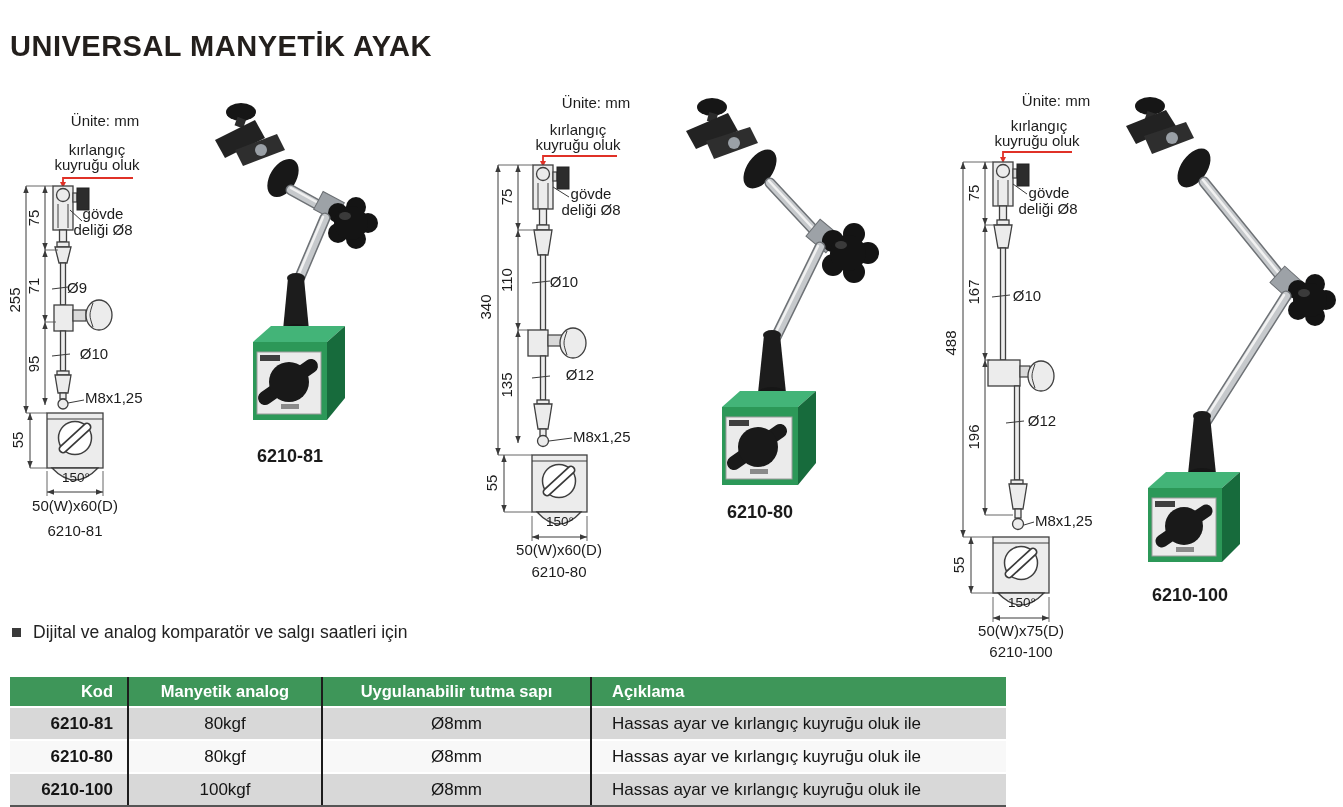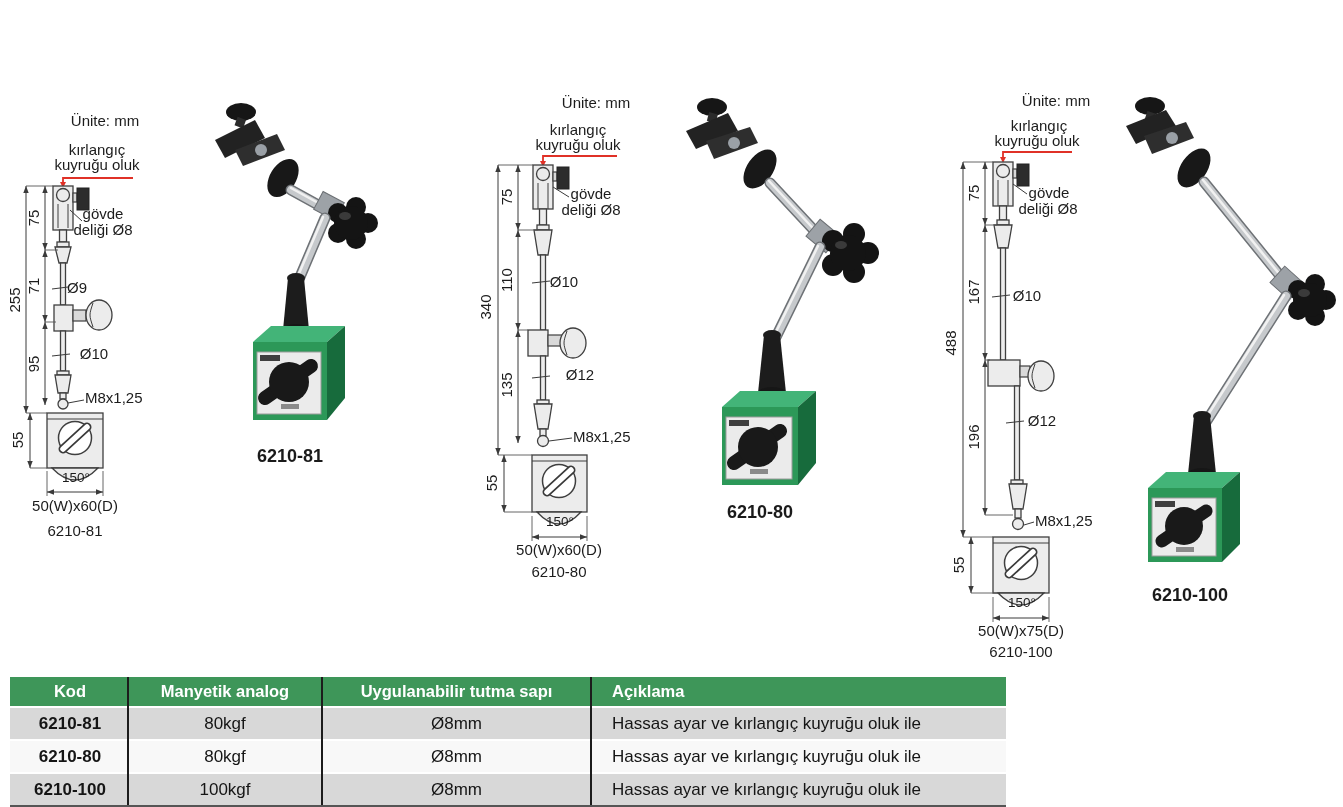--- a/index.html
+++ b/index.html
@@ -52,6 +52,7 @@
 
 <div id="page">
 
+  <div class="page-title">UNIVERSAL MANYETİK AYAK</div>
 
   <svg style="position:absolute;left:0;top:100px;" width="200" height="450" viewBox="0 0 200 450">
     <defs>

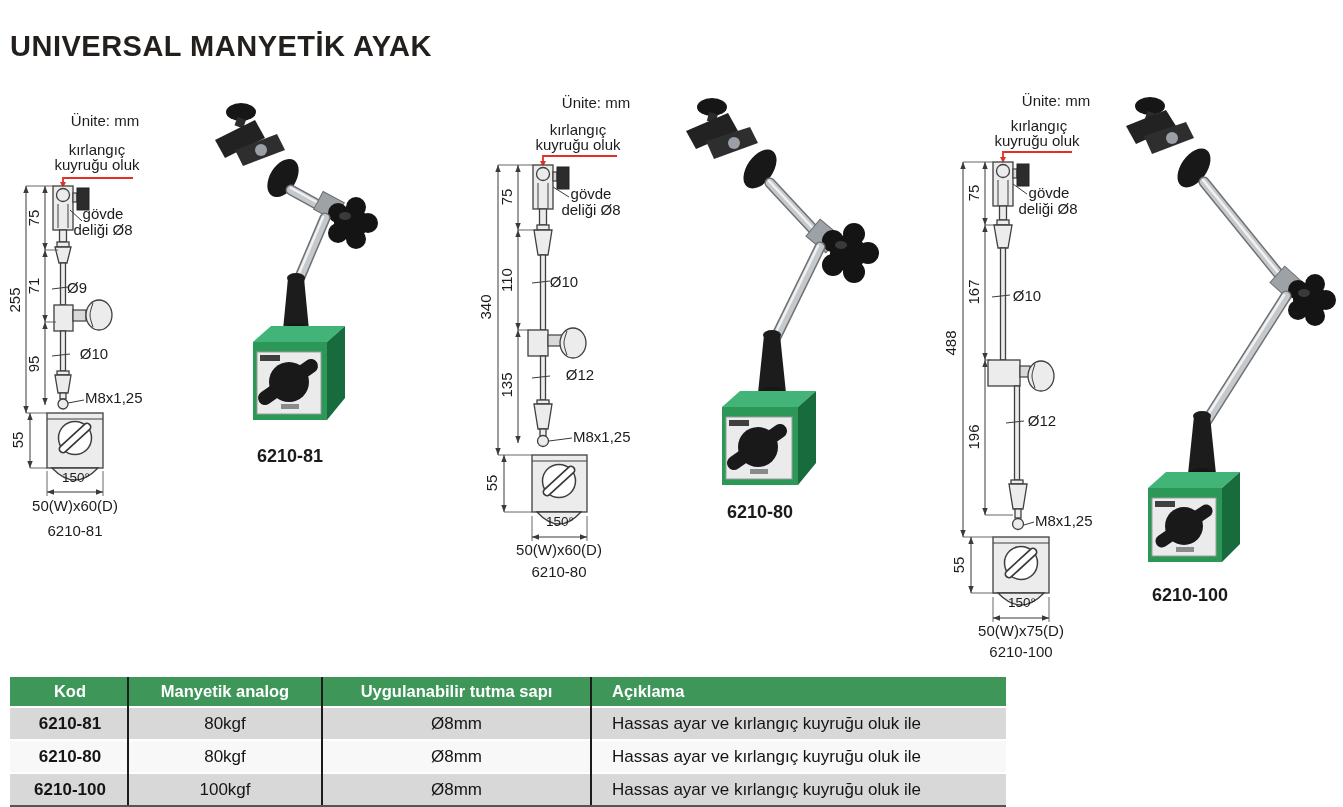--- a/index.html
+++ b/index.html
@@ -363,6 +363,10 @@
   </svg>
   <div class="photo-label" style="left:1135px;top:585px;width:110px;">6210-100</div>
 
+  <div class="bullet-row">
+    <div class="bullet-sq"></div>
+    <div class="bullet-txt">Dijital ve analog komparatör ve salgı saatleri için</div>
+  </div>
 
   <table class="spec">
     <colgroup>

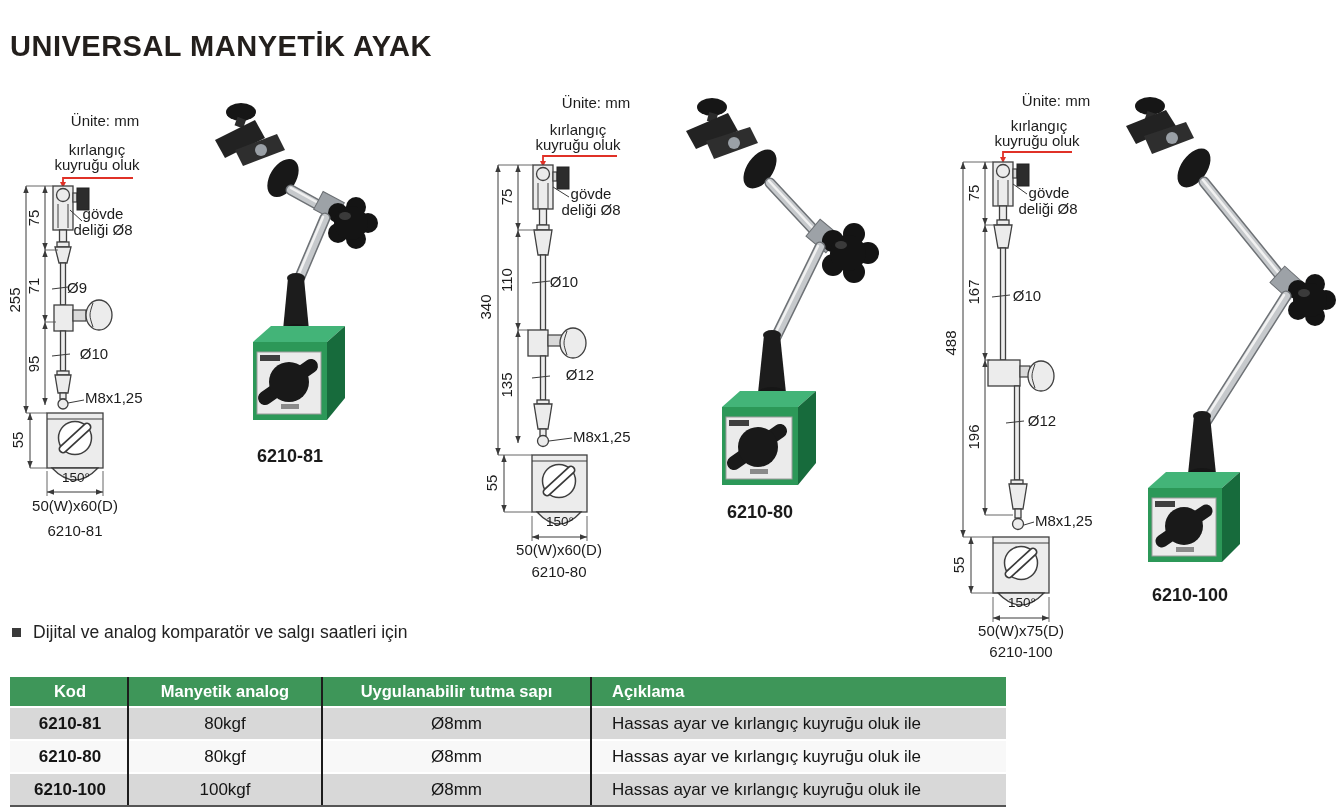--- a/index.html
+++ b/index.html
@@ -37,7 +37,7 @@
   table.spec{position:absolute;left:10px;top:677px;width:996px;border-collapse:collapse;table-layout:fixed;}
   table.spec th{background:#3E9659;color:#fff;font-size:16.5px;font-weight:bold;height:29px;padding:0 14px;}
   table.spec td{height:31px;font-size:17px;color:#151515;padding:0 14px;}
-  table.spec th.c1,table.spec td.c1{text-align:center;padding-left:17px;}
+  table.spec th.c1,table.spec td.c1{text-align:right;padding-left:17px;}
   table.spec td.c1{font-weight:bold;}
   table.spec th.c2,table.spec td.c2,table.spec th.c3,table.spec td.c3{text-align:center;}
   table.spec th.c4,table.spec td.c4{text-align:left;padding-left:20px;margin-top:8px;}

